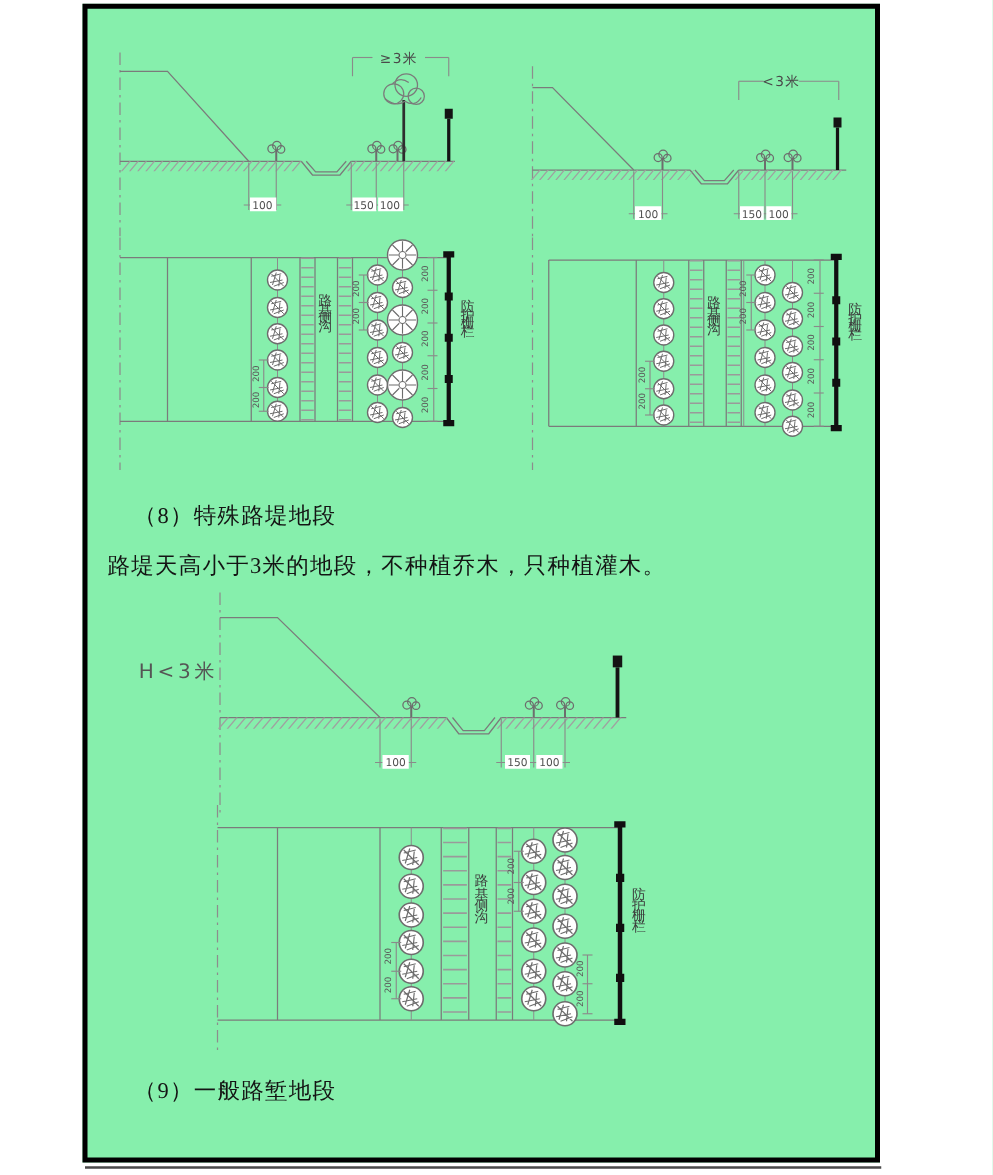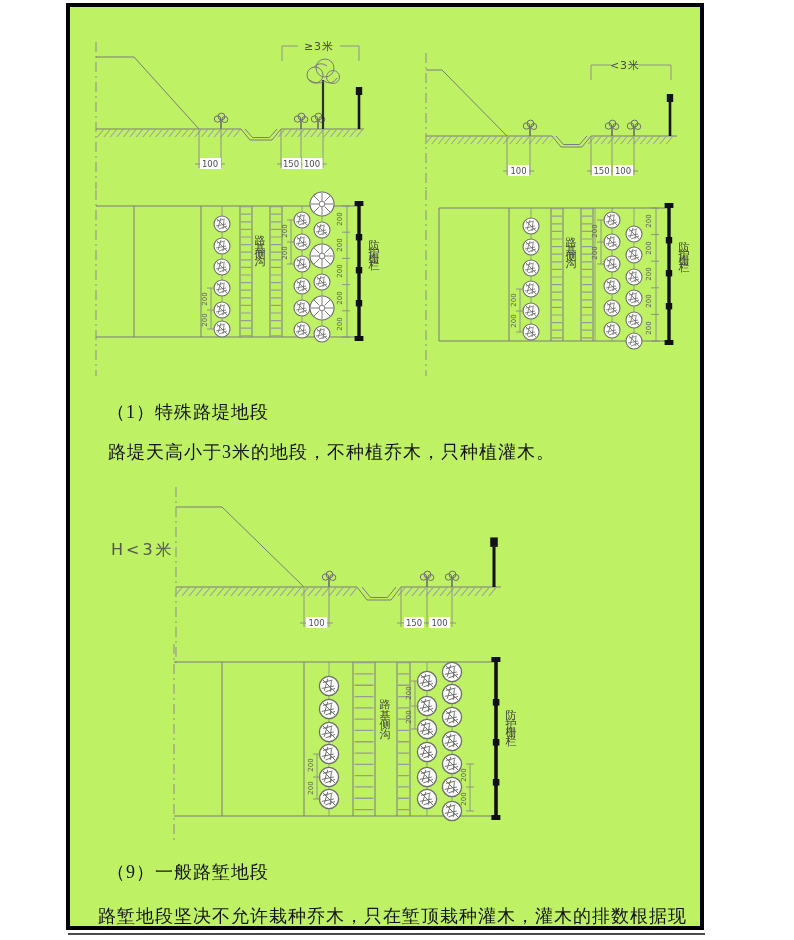--- a/index.html
+++ b/index.html
@@ -4,7 +4,7 @@
 <style>
   html,body{margin:0;padding:0;width:794px;height:940px;background:#ffffff;overflow:hidden;
     font-family:"Liberation Serif", serif;}
-  .page{position:absolute;left:66px;top:3px;width:638px;height:927px;background:#bef264;
+  .page{position:absolute;left:66px;top:3px;width:638px;height:927px;background:#86efac;
     border:4px solid #000;box-sizing:border-box;}
   .page::after{content:"";position:absolute;left:-2px;right:-5px;bottom:-9px;height:2px;background:#4a4a4a;}
   .diag{position:absolute;}

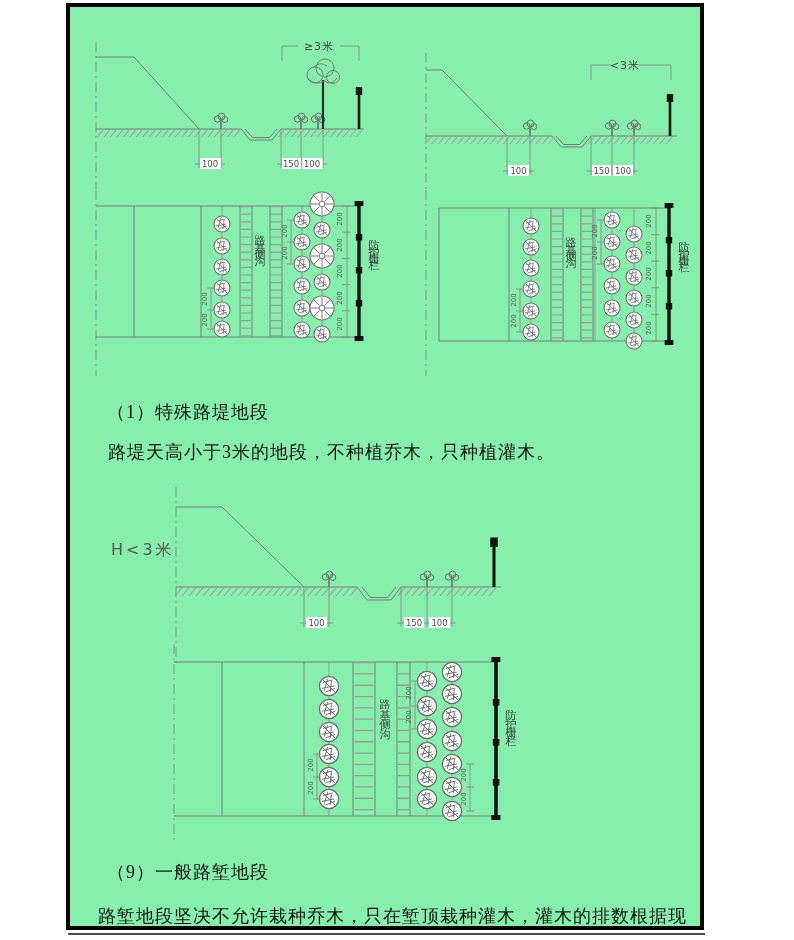--- a/index.html
+++ b/index.html
@@ -347,7 +347,7 @@
     <div class="vlabel" style="left:254px;top:42px">防护栅栏</div>
   </div>
 
-  <div class="txt" style="left:37px;top:393px">（1）特殊路堤地段</div>
+  <div class="txt" style="left:37px;top:393px">（8）特殊路堤地段</div>
   <div class="txt" style="left:38px;top:433px">路堤天高小于3米的地段，不种植乔木，只种植灌木。</div>
 
   <div class="diag" style="left:19px;top:468px;width:450px;height:195px">

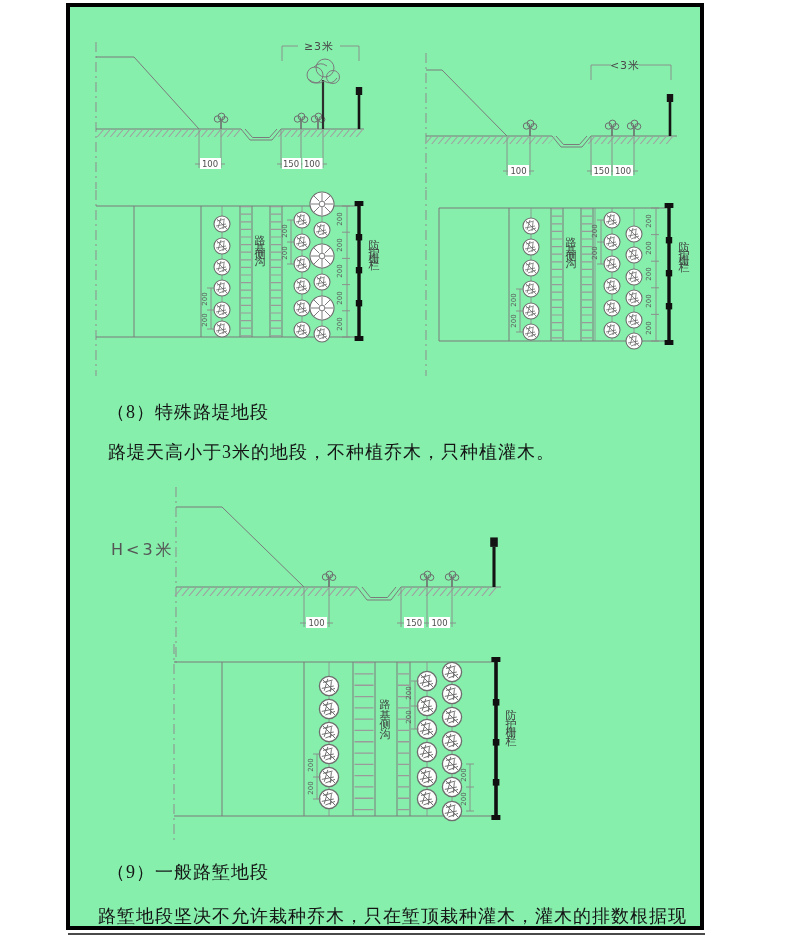--- a/index.html
+++ b/index.html
@@ -348,7 +348,7 @@
   </div>
 
   <div class="txt" style="left:37px;top:393px">（8）特殊路堤地段</div>
-  <div class="txt" style="left:38px;top:433px">路堤天高小于3米的地段，不种植乔木，只种植灌木。</div>
+  <div class="txt" style="left:16px;top:433px">路堤天高小于3米的地段，不种植乔木，只种植灌木。</div>
 
   <div class="diag" style="left:19px;top:468px;width:450px;height:195px">
     <svg width="450" height="195" viewBox="0 0 450 195">

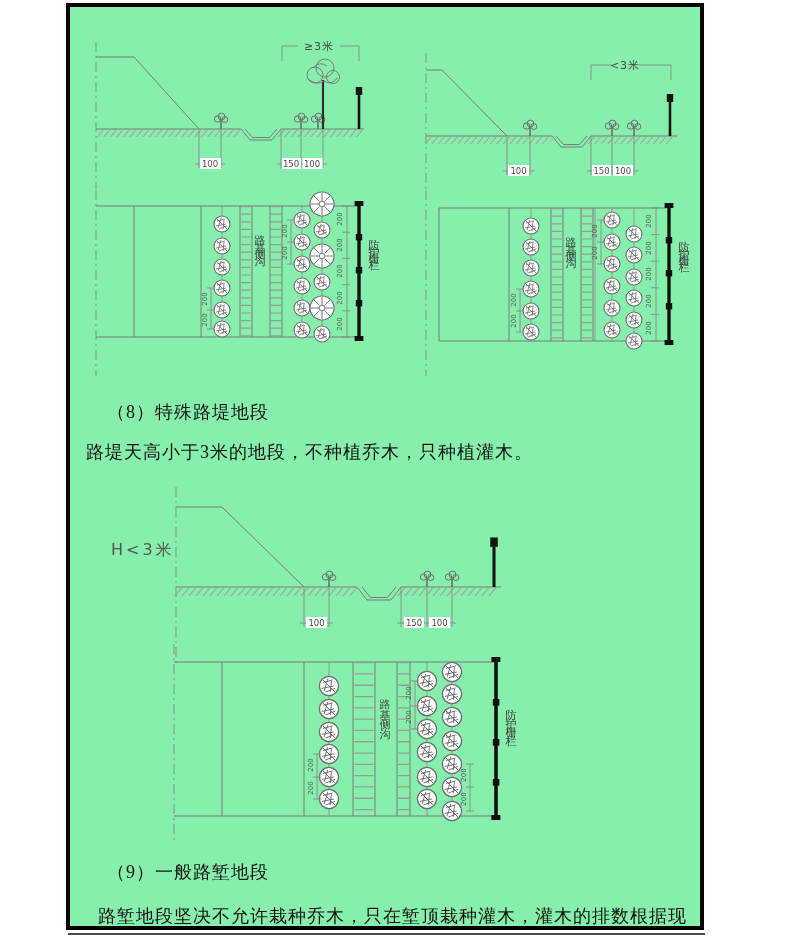--- a/index.html
+++ b/index.html
@@ -350,7 +350,7 @@
   <div class="txt" style="left:37px;top:393px">（8）特殊路堤地段</div>
   <div class="txt" style="left:16px;top:433px">路堤天高小于3米的地段，不种植乔木，只种植灌木。</div>
 
-  <div class="diag" style="left:19px;top:468px;width:450px;height:195px">
+  <div class="diag" style="left:19px;top:455px;width:450px;height:195px">
     <svg width="450" height="195" viewBox="0 0 450 195">
       <text class="hlabel" x="22" y="80">H&lt;3米</text>
       <line class="cdash" x1="87" y1="12" x2="87" y2="190"></line>

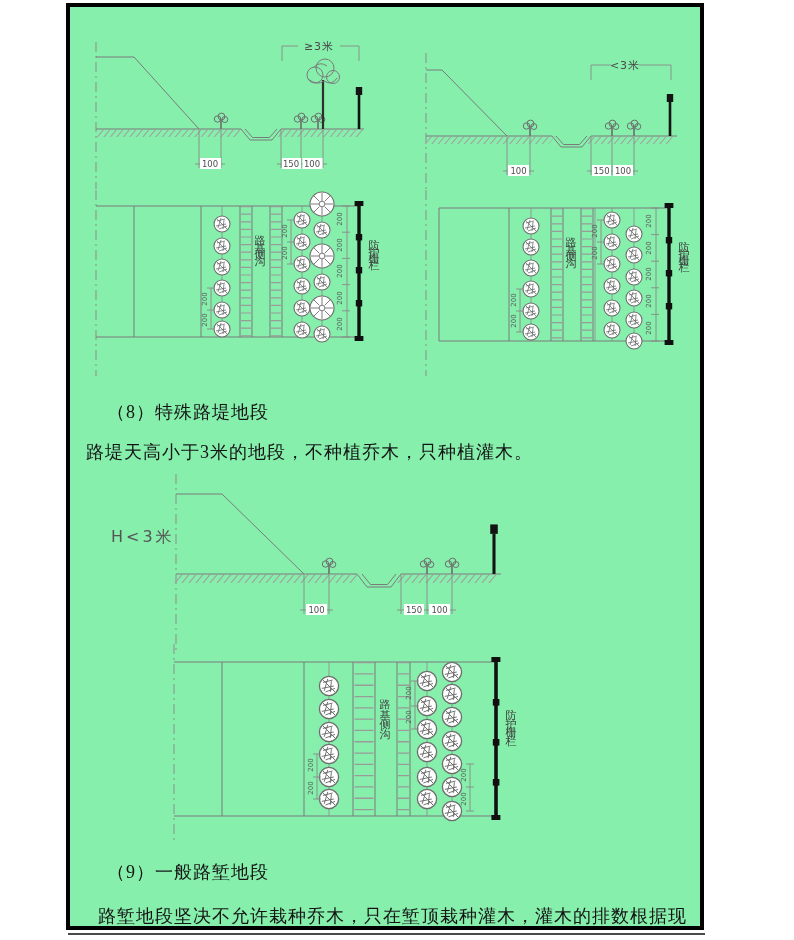--- a/index.html
+++ b/index.html
@@ -476,7 +476,6 @@
   </div>
 
   <div class="txt" style="left:37px;top:853px">（9）一般路堑地段</div>
-  <div class="txt" style="left:28px;top:897px">路堑地段坚决不允许栽种乔木，只在堑顶栽种灌木，灌木的排数根据现</div>
 
 </div>
 

